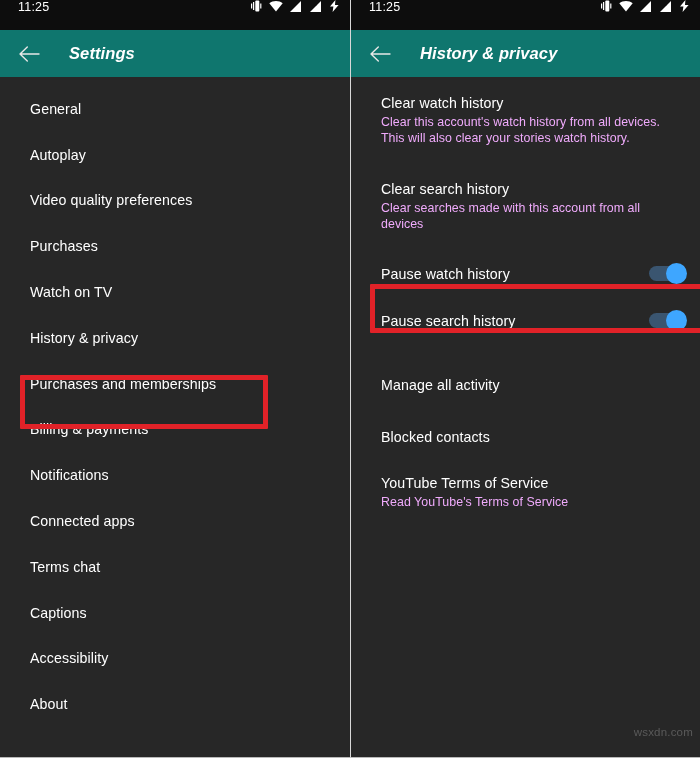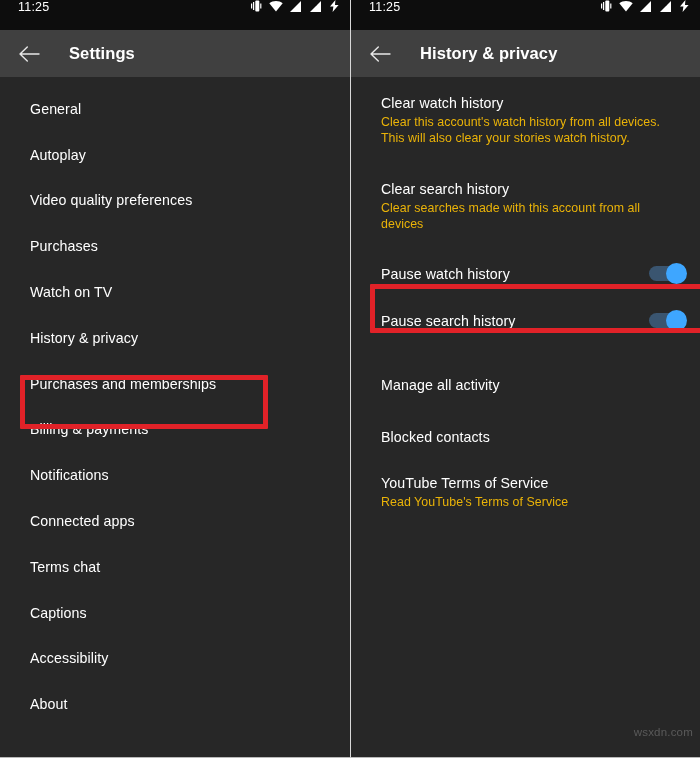--- a/index.html
+++ b/index.html
@@ -63,11 +63,12 @@
   
   .appbar {
     height: 47px;
-    background: #404040;
+    background: #0f766e;
     display: flex;
     align-items: center;
     padding-left: 14px;
     box-sizing: border-box;
+    font-style: italic;
   }
   .back-btn {
     width: 30px;

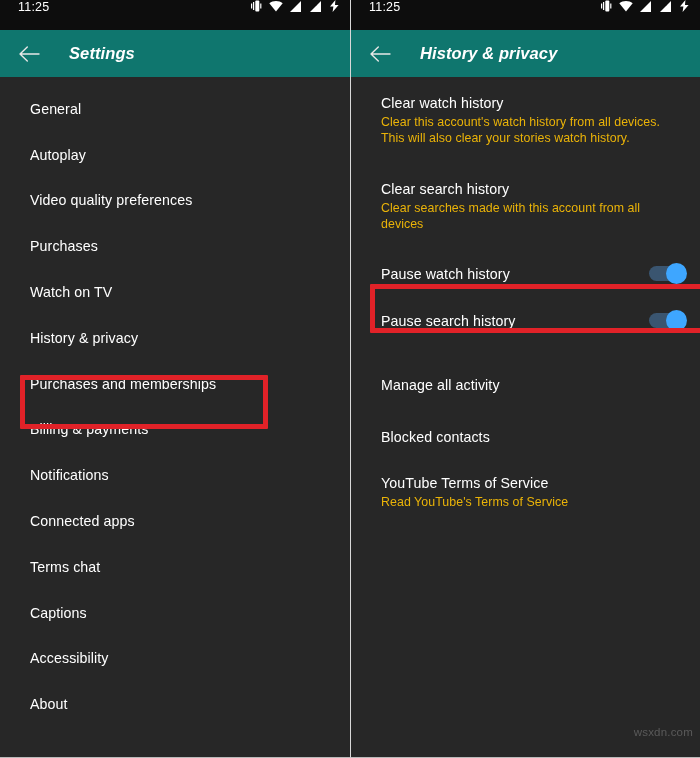--- a/index.html
+++ b/index.html
@@ -134,7 +134,7 @@
     line-height: 18px;
   }
   .setting-sub {
-    color: #eab308;
+    color: #f0abfc;
     font-size: 12.4px;
     line-height: 16px;
     margin-top: 2px;

